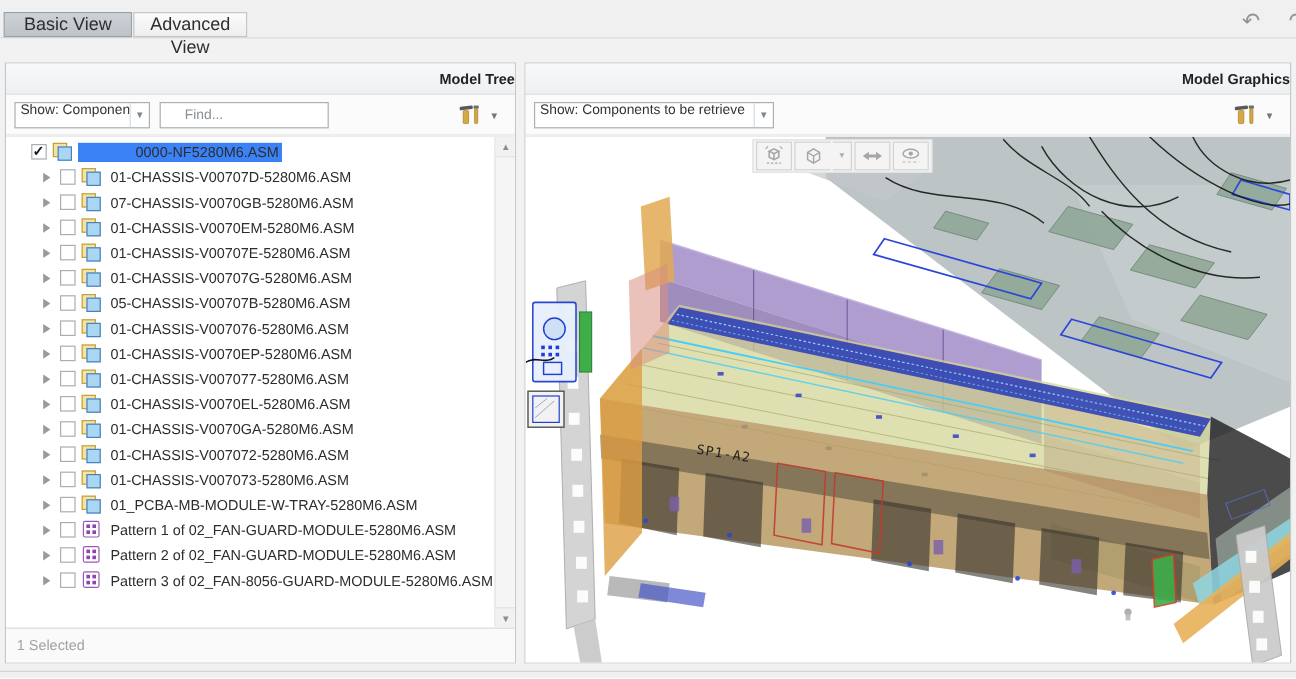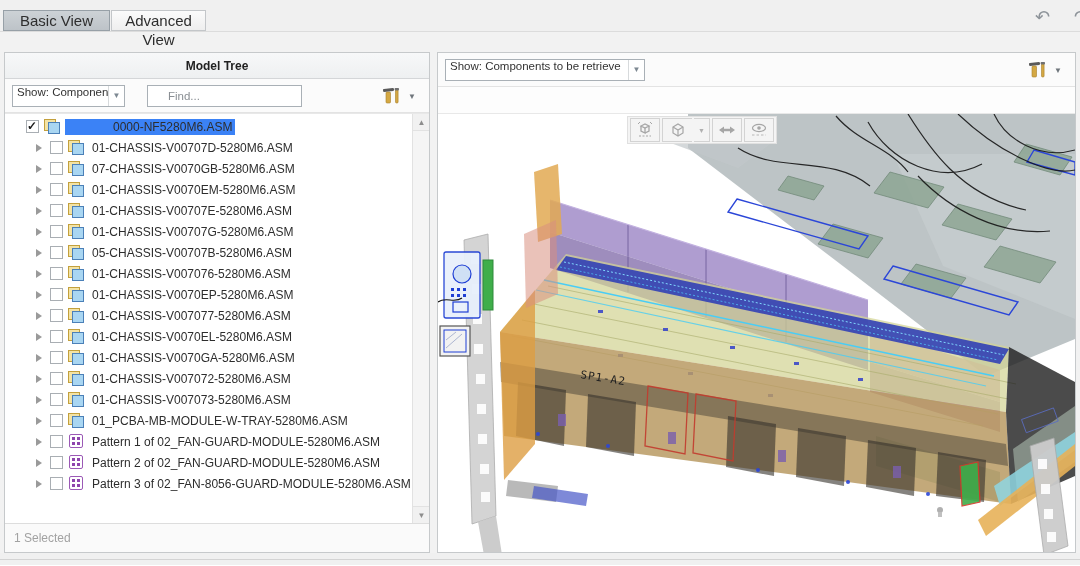--- a/index.html
+++ b/index.html
@@ -20,7 +20,7 @@
   .panel { position:absolute; top:52px; height:501px; background:#fdfdfd; border:1px solid #c6c9cb; }
   .panel-left { left:4px; width:426px; }
   .panel-right { left:437px; width:639px; }
-  .panel-header { height:26px; background:linear-gradient(#f7f8f9,#eef0f1); border-bottom:1px solid #d4d6d8; text-align:center; font-weight:bold; font-size:12px; color:#222; line-height:26px; }
+  .panel-header { height:26px; background:linear-gradient(#f7f8f9,#eef0f1); border-bottom:1px solid #d4d6d8; text-align:right; font-weight:bold; font-size:12px; color:#222; line-height:26px; }
   .panel-toolbar { position:relative; height:34px; background:#fbfbfb; border-bottom:1px solid #e3e3e3; }
 
   .select { position:absolute; top:6px; height:22px; background:#fff; border:1px solid #a9b0b6; display:flex; cursor:default; }

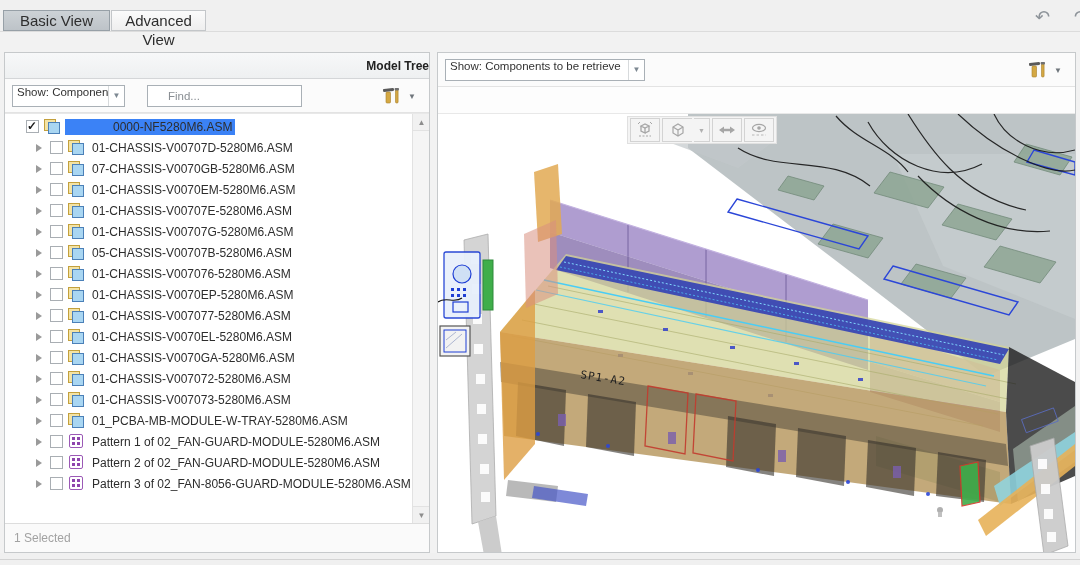--- a/index.html
+++ b/index.html
@@ -259,6 +259,7 @@
 </div>
 
 <div class="panel panel-right">
+  <div class="panel-header">Model Graphics</div>
 
   <div class="panel-toolbar">
     <div class="select" style="left:7px; width:200px;">

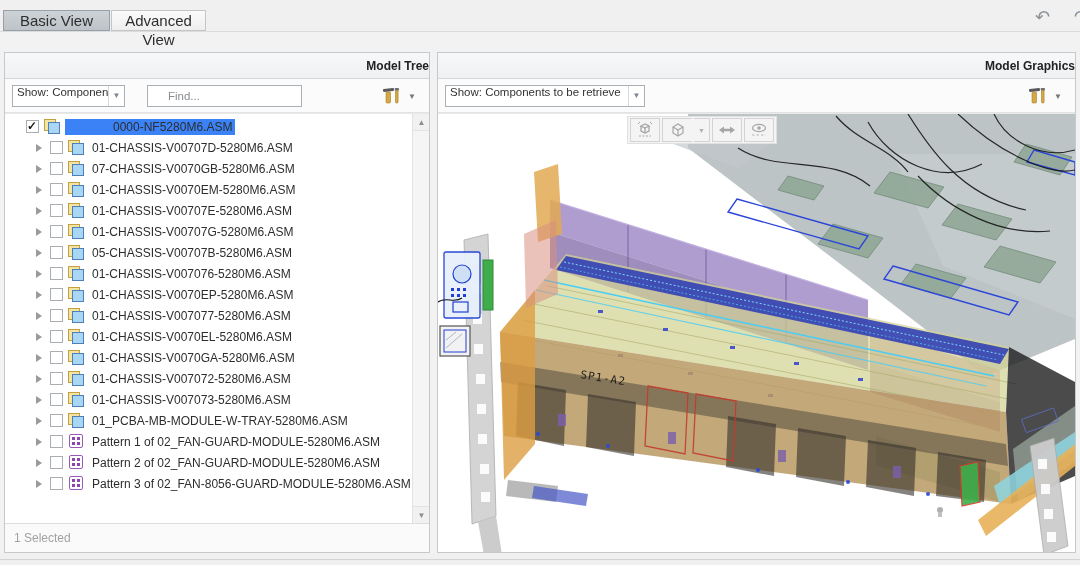--- a/index.html
+++ b/index.html
@@ -90,7 +90,7 @@
       <span class="sel-text">Show: Componen</span>
       <span class="sel-arrow">▼</span>
     </div>
-    <input class="find-input" style="left: 142px; width: 155px; padding-left: 20px;" placeholder="Find...">
+    <input class="find-input" style="left: 128px; width: 141px; padding-left: 20px;" placeholder="Find...">
     <div class="filter-btn">
       <svg width="22" height="22" viewBox="0 0 22 22">
         <rect x="2" y="3.5" width="11" height="3" rx="1" fill="#5a5a5a" transform="rotate(-7 7 5)"></rect>

